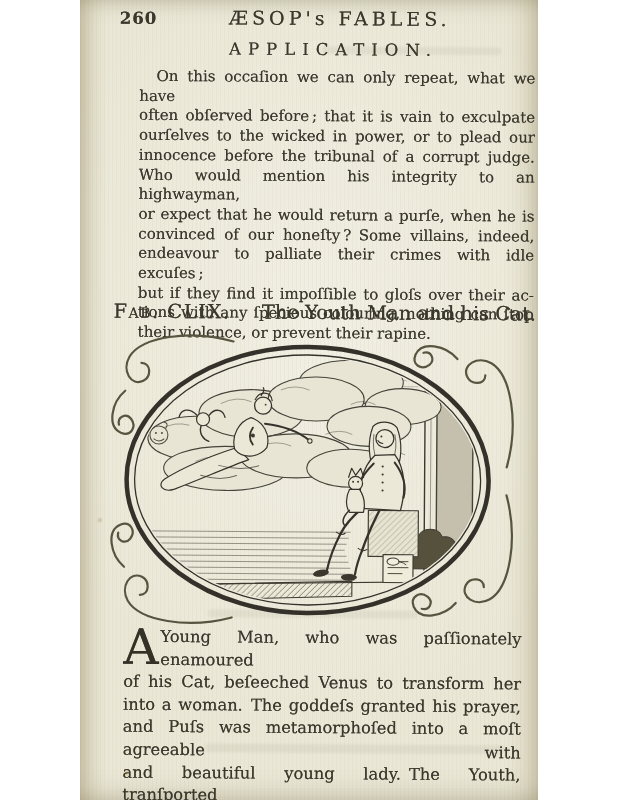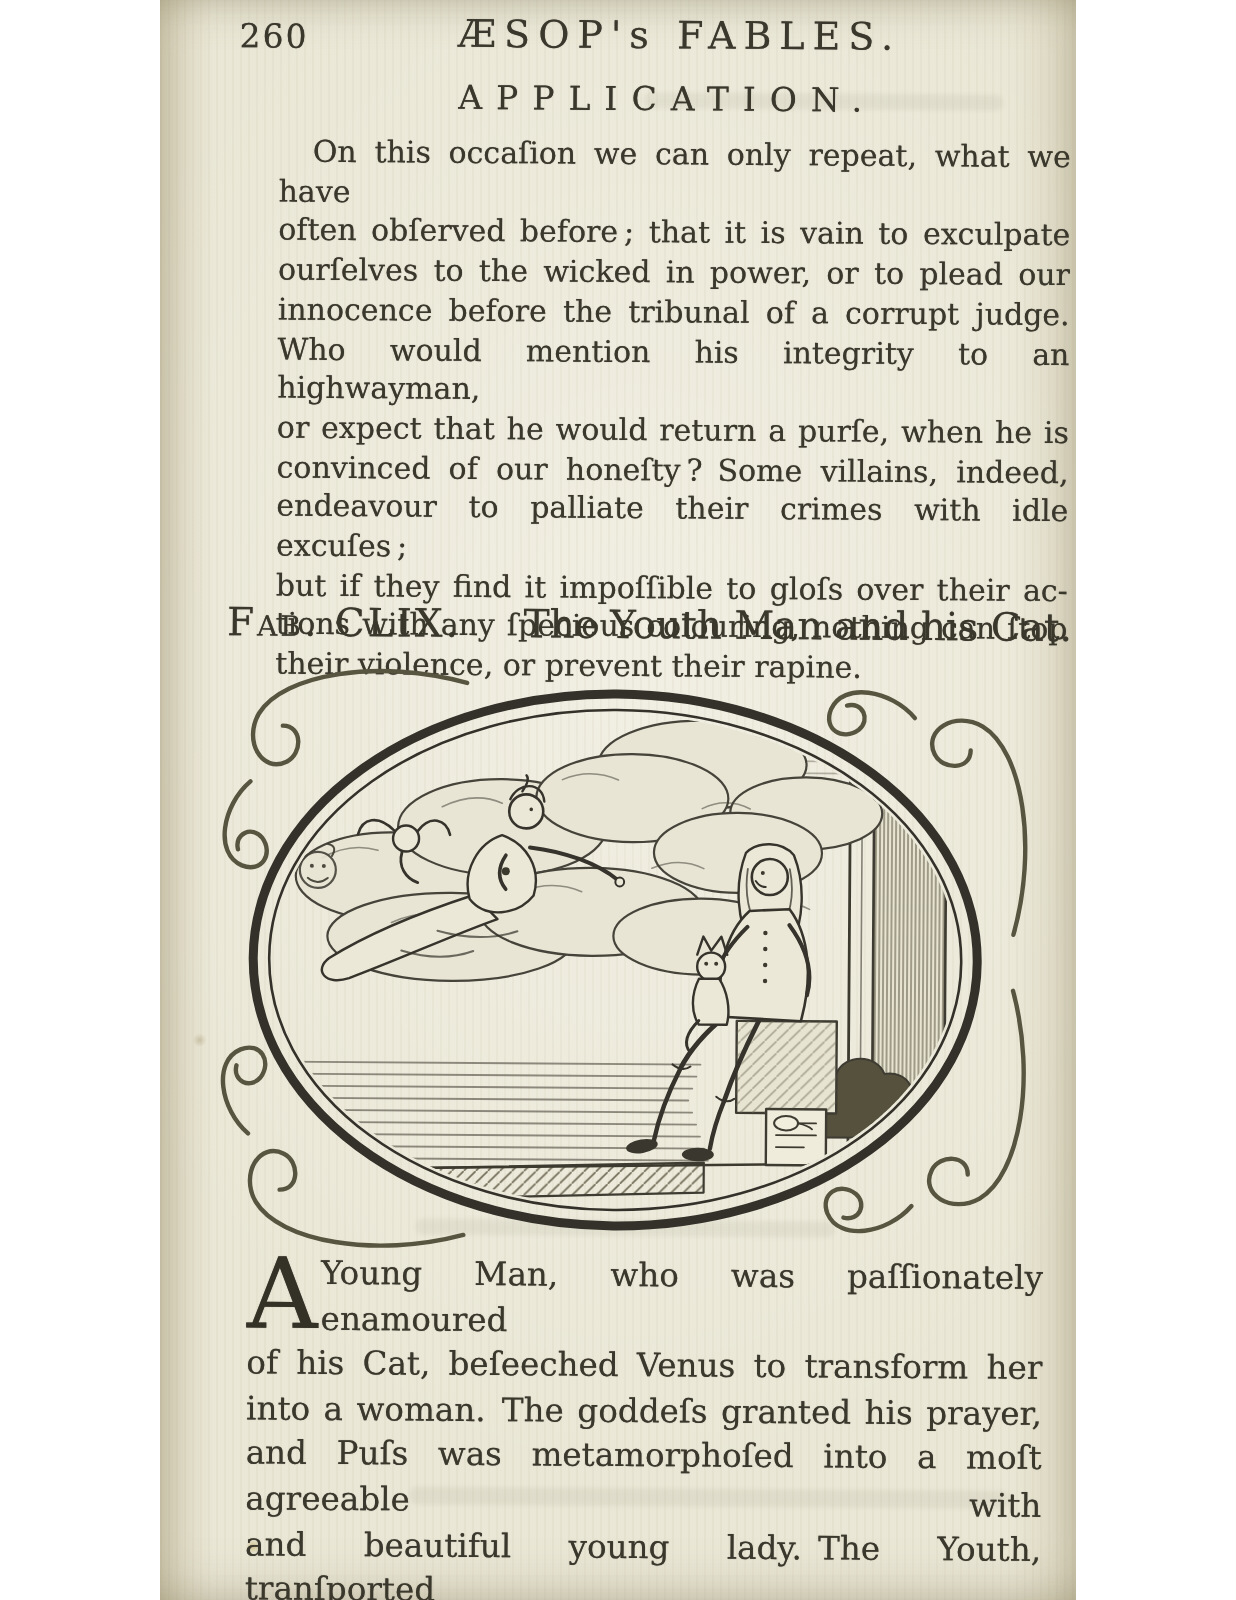--- a/index.html
+++ b/index.html
@@ -29,7 +29,7 @@
     transform:rotate(0.4deg);transform-origin:50% 35%;
     text-shadow:0 0 .35px rgba(58,55,44,.75);
   }
-  .pagenum{position:absolute;top:10px;left:38px;font-size:16.5px;letter-spacing:1px;}
+  .pagenum{position:absolute;top:10px;left:38px;font-size:16.5px;letter-spacing:1px;font-weight:bold;}
   .running{position:absolute;top:7px;left:0;right:0;text-align:center;padding-left:58px;
     font-size:19px;letter-spacing:4px;}
   .apphead{position:absolute;top:40px;left:0;right:0;text-align:center;padding-left:46px;

